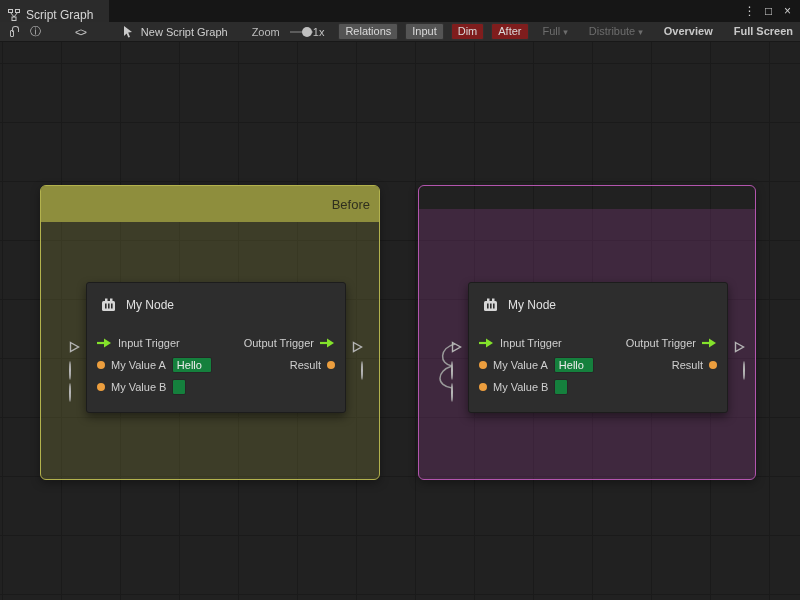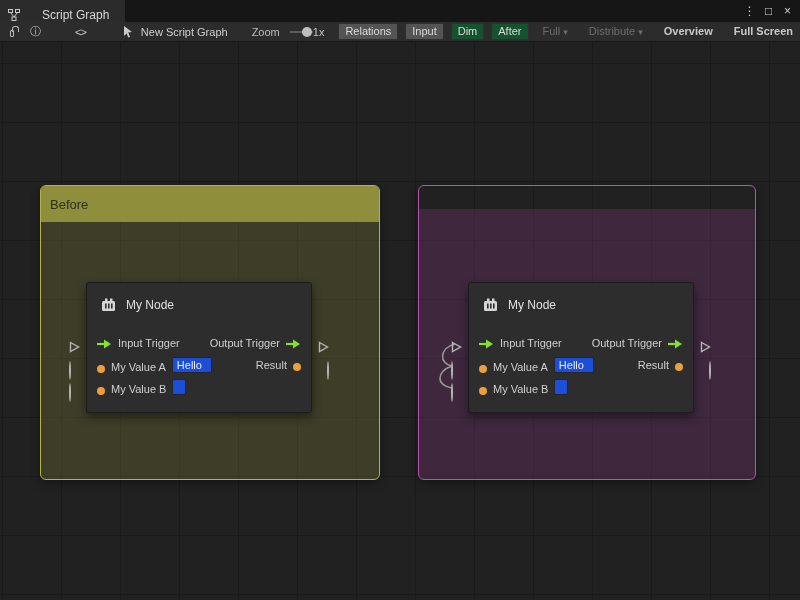--- a/index.html
+++ b/index.html
@@ -8,7 +8,7 @@
 
   
   .titlebar{position:absolute;top:0;left:0;right:0;height:22px;background:#161616;display:flex;align-items:stretch;}
-  .tab{display:flex;align-items:center;gap:22px;background:#2b2b2b;color:#d6d6d6;font-size:12px;padding:8px 16px 0 8px;}
+  .tab{display:flex;align-items:center;gap:6px;background:#2b2b2b;color:#d6d6d6;font-size:12px;padding:8px 16px 0 8px;}
   .win-controls{margin-left:auto;display:flex;align-items:center;gap:2px;padding-right:4px;color:#cfcfcf;}
   .win-btn{width:17px;text-align:center;font-size:12px;line-height:22px;cursor:pointer;}
 

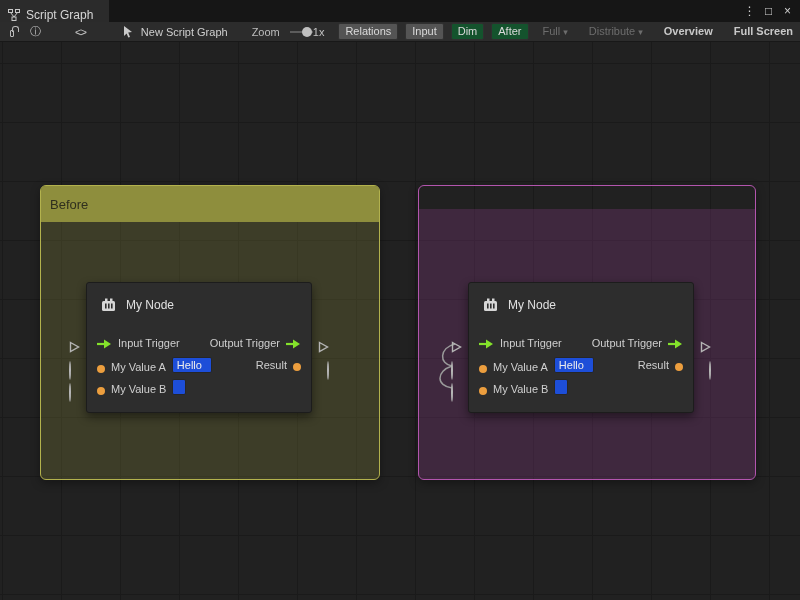--- a/index.html
+++ b/index.html
@@ -26,7 +26,7 @@
   .zoom-thumb{position:absolute;right:1px;top:-4px;width:10px;height:10px;border-radius:50%;background:#bfbfbf;}
   .zoom-value{}
   .tbtns{display:flex;align-items:center;margin-left:14px;gap:7px;}
-  .tbtn{background:#14532d;border:1px solid #303030;border-radius:2px;padding:1px 6px 2px;color:#dadada;cursor:pointer;}
+  .tbtn{background:#7f1d1d;border:1px solid #303030;border-radius:2px;padding:1px 6px 2px;color:#dadada;cursor:pointer;}
   .tbtn.on{background:#545454;}
   .tbtn.ghost{background:transparent;border-color:transparent;color:#c9c9c9;font-weight:bold;}
   .tbtn.disabled{background:transparent;border-color:transparent;color:#6d6d6d;cursor:default;}

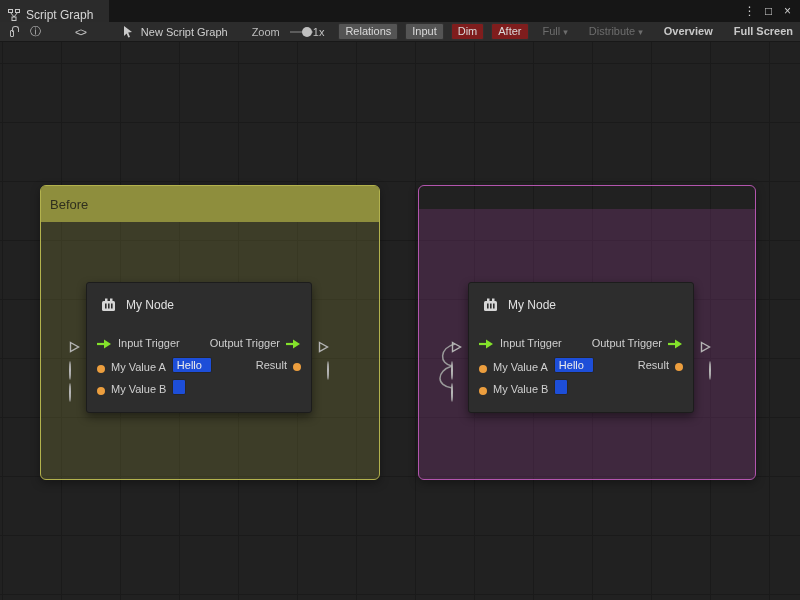--- a/index.html
+++ b/index.html
@@ -39,7 +39,7 @@
 
   
   .group{position:absolute;border-radius:6px;border:1.5px solid;box-shadow:0 3px 10px rgba(0,0,0,.35);}
-  .group-header{height:36px;display:flex;align-items:center;padding:11px 9px;font-size:13px;border-radius:4px 4px 0 0;cursor:pointer;}
+  .group-header{height:36px;display:flex;align-items:center;padding:11px 9px;font-size:13px;border-radius:4px 4px 0 0;cursor:pointer;justify-content:flex-end;}
   .group-body{position:absolute;left:0;right:0;top:23px;bottom:0;border-radius:0 0 4px 4px;}
   .group.before{left:40px;top:143px;width:340px;height:295px;border-color:#b3b24d;}
   .group.before .group-header{background:#8e8e3d;color:#2f2f1e;}

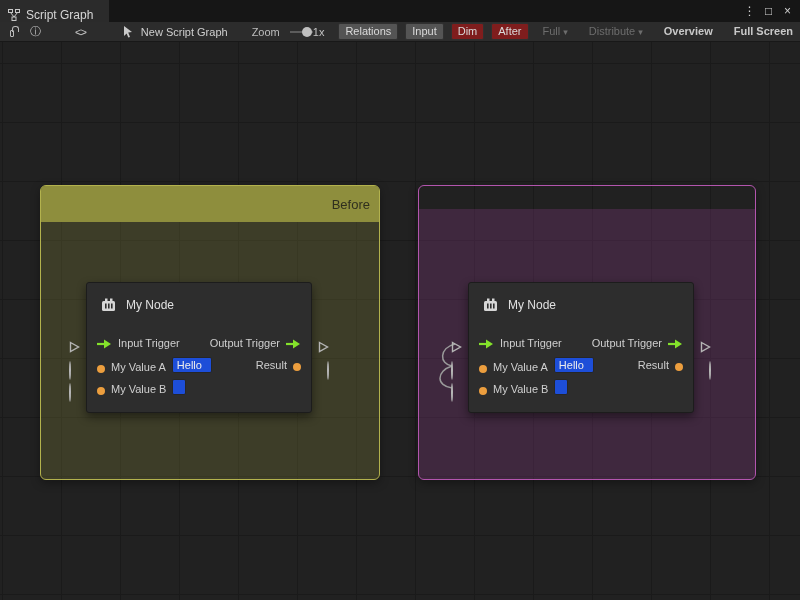--- a/index.html
+++ b/index.html
@@ -51,7 +51,7 @@
   .wires{position:absolute;left:0;top:0;pointer-events:none;}
 
   
-  .node{position:absolute;width:226px;height:131px;background:#2d2d2d;border:1px solid #1c1c1c;border-radius:3px;
+  .node{position:absolute;width:260px;height:131px;background:#2d2d2d;border:1px solid #1c1c1c;border-radius:3px;
         box-shadow:0 4px 10px rgba(0,0,0,.45);cursor:move;}
   .node-header{height:44px;display:flex;align-items:center;gap:9px;padding:0 13px;}
   .node-title{font-size:12px;color:#e0e0e0;}

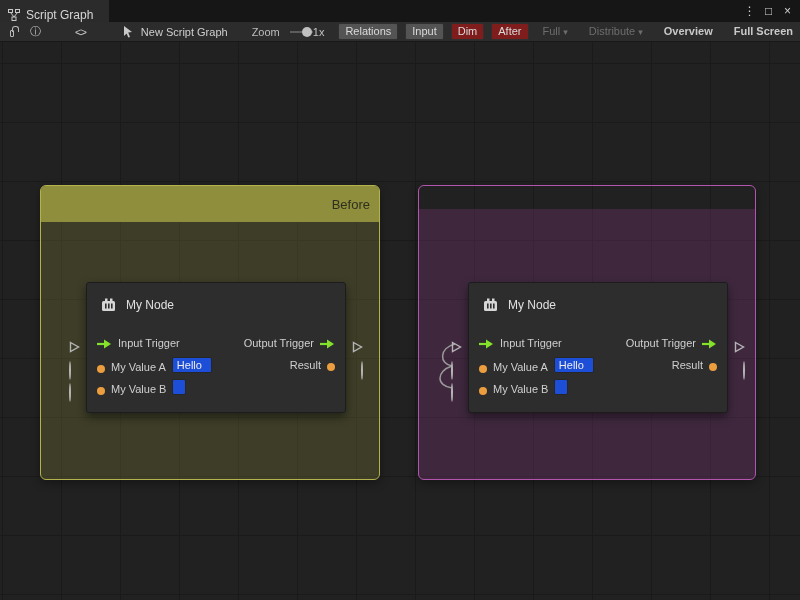--- a/index.html
+++ b/index.html
@@ -57,7 +57,7 @@
   .node-title{font-size:12px;color:#e0e0e0;}
   .node-rows{margin-top:5px;}
   .prow{height:22px;display:flex;align-items:center;justify-content:space-between;padding:0 10px;}
-  .pside{display:flex;align-items:flex-end;gap:6px;}
+  .pside{display:flex;align-items:center;gap:6px;}
   .plabel{font-size:11px;color:#cfcfcf;}
   .dot{width:8px;height:8px;border-radius:50%;background:#ec9e3e;flex:none;}
   .field{background:#1d4ed8;border:1px solid #262626;border-radius:2px;height:16px;font-size:11px;color:#ececec;

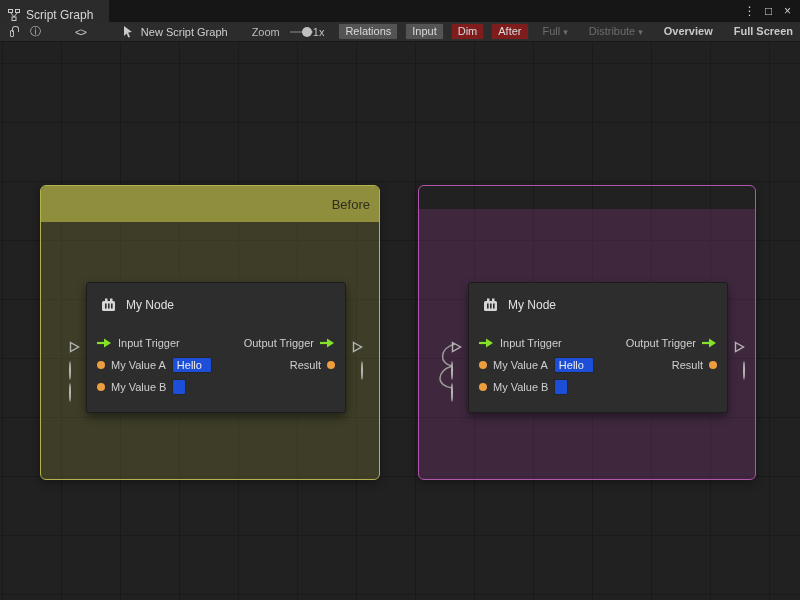--- a/index.html
+++ b/index.html
@@ -60,7 +60,7 @@
   .pside{display:flex;align-items:center;gap:6px;}
   .plabel{font-size:11px;color:#cfcfcf;}
   .dot{width:8px;height:8px;border-radius:50%;background:#ec9e3e;flex:none;}
-  .field{background:#1d4ed8;border:1px solid #262626;border-radius:2px;height:16px;font-size:11px;color:#ececec;
+  .field{background:#15803d;border:1px solid #262626;border-radius:2px;height:16px;font-size:11px;color:#ececec;
          font-family:"Liberation Sans",sans-serif;padding:0 4px;outline:none;}
   .field.a{width:40px;}
   .field.b{width:14px;}

